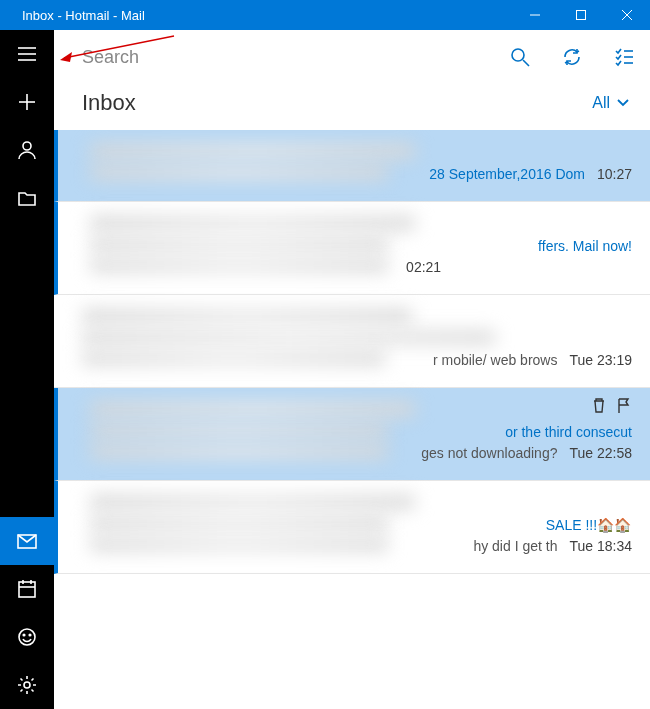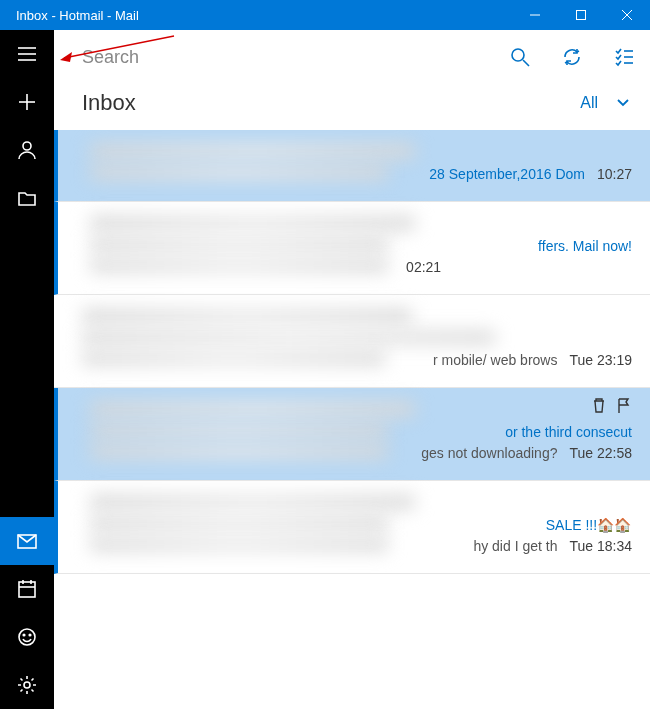--- a/index.html
+++ b/index.html
@@ -5,7 +5,7 @@
     * { margin: 0; padding: 0; box-sizing: border-box; font-family: "Segoe UI", Arial, sans-serif; }
     body { width: 650px; height: 709px; overflow: hidden; background: #fff; }
 
-    .titlebar { height: 30px; background: #0078d7; color: #fff; display: flex; align-items: center; padding-left: 16px; font-size: 13px; }
+    .titlebar { height: 30px; background: #0078d7; color: #fff; display: flex; align-items: center; padding-left: 22px; font-size: 13px; }
     .titlebar .title { flex: 1; }
     .titlebar .wbtn { width: 46px; height: 30px; display: flex; align-items: center; justify-content: center; color: #fff; }
     .titlebar .wbtn svg { stroke: #fff; }

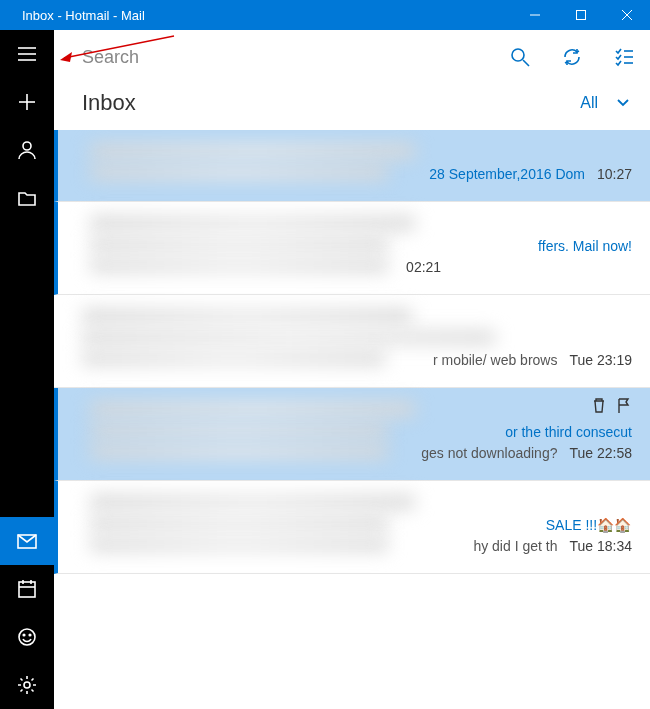--- a/index.html
+++ b/index.html
@@ -27,7 +27,7 @@
 
     .header { height: 46px; display: flex; align-items: center; padding: 0 20px 8px 28px; }
     .header .folder { font-size: 22px; color: #333; font-weight: 300; }
-    .header .filter { margin-left: auto; color: #0072c6; font-size: 16px; display: flex; align-items: center; gap: 18px; }
+    .header .filter { margin-left: auto; color: #0072c6; font-size: 16px; display: flex; align-items: center; gap: 6px; }
 
     .list { flex: 1; overflow-y: scroll; position: relative; }
     .list::-webkit-scrollbar { width: 18px; }

